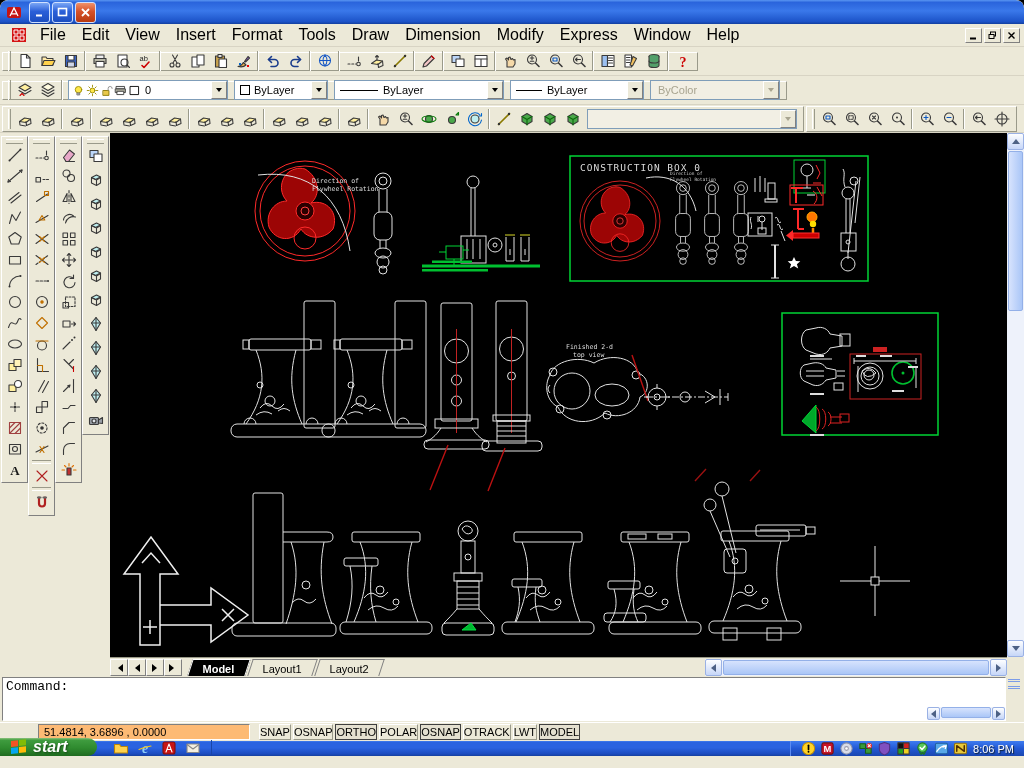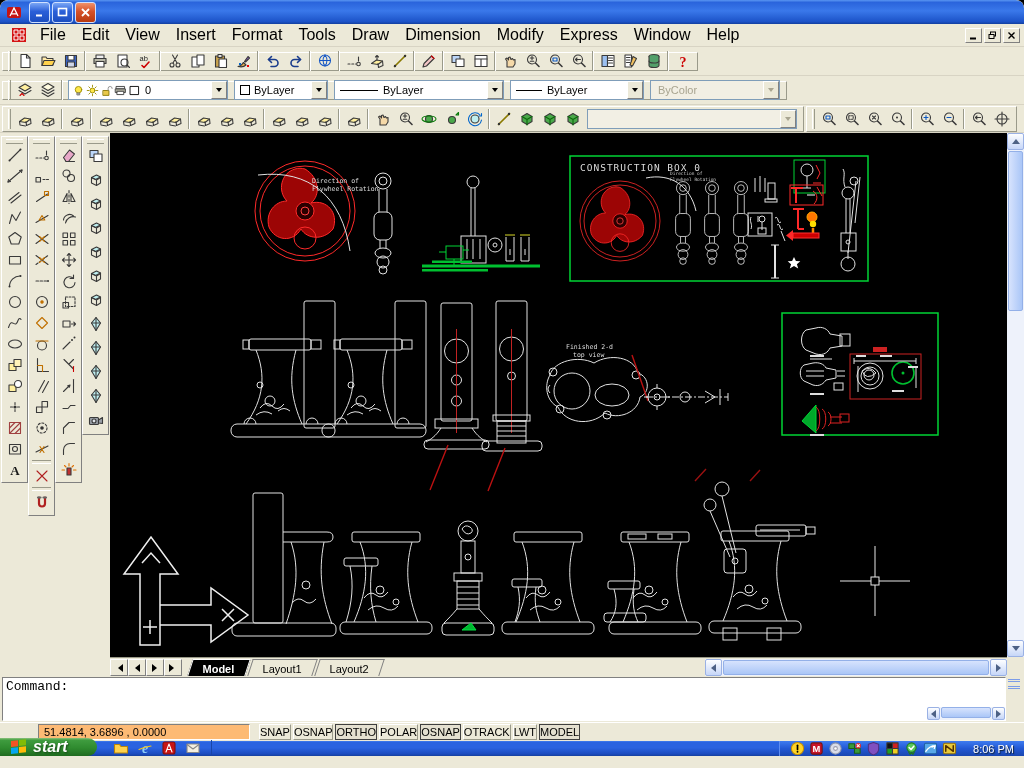--- a/index.html
+++ b/index.html
@@ -107,7 +107,7 @@
   .tray{margin-left:auto;display:flex;align-items:center;padding:0 10px 0 8px;
     background:linear-gradient(180deg,#3e7cf0 0%,#2258d4 50%,#1a47b0 100%);border-left:1px solid #5d8df2;}
   .tray .ticn{margin:0 2px;display:flex;}
-  .clock{color:#fff;font-size:11px;margin-left:14px;text-shadow:1px 1px 1px #123;}
+  .clock{color:#fff;font-size:11px;margin-left:3px;text-shadow:1px 1px 1px #123;}
 </style>
 </head>
 <body>

